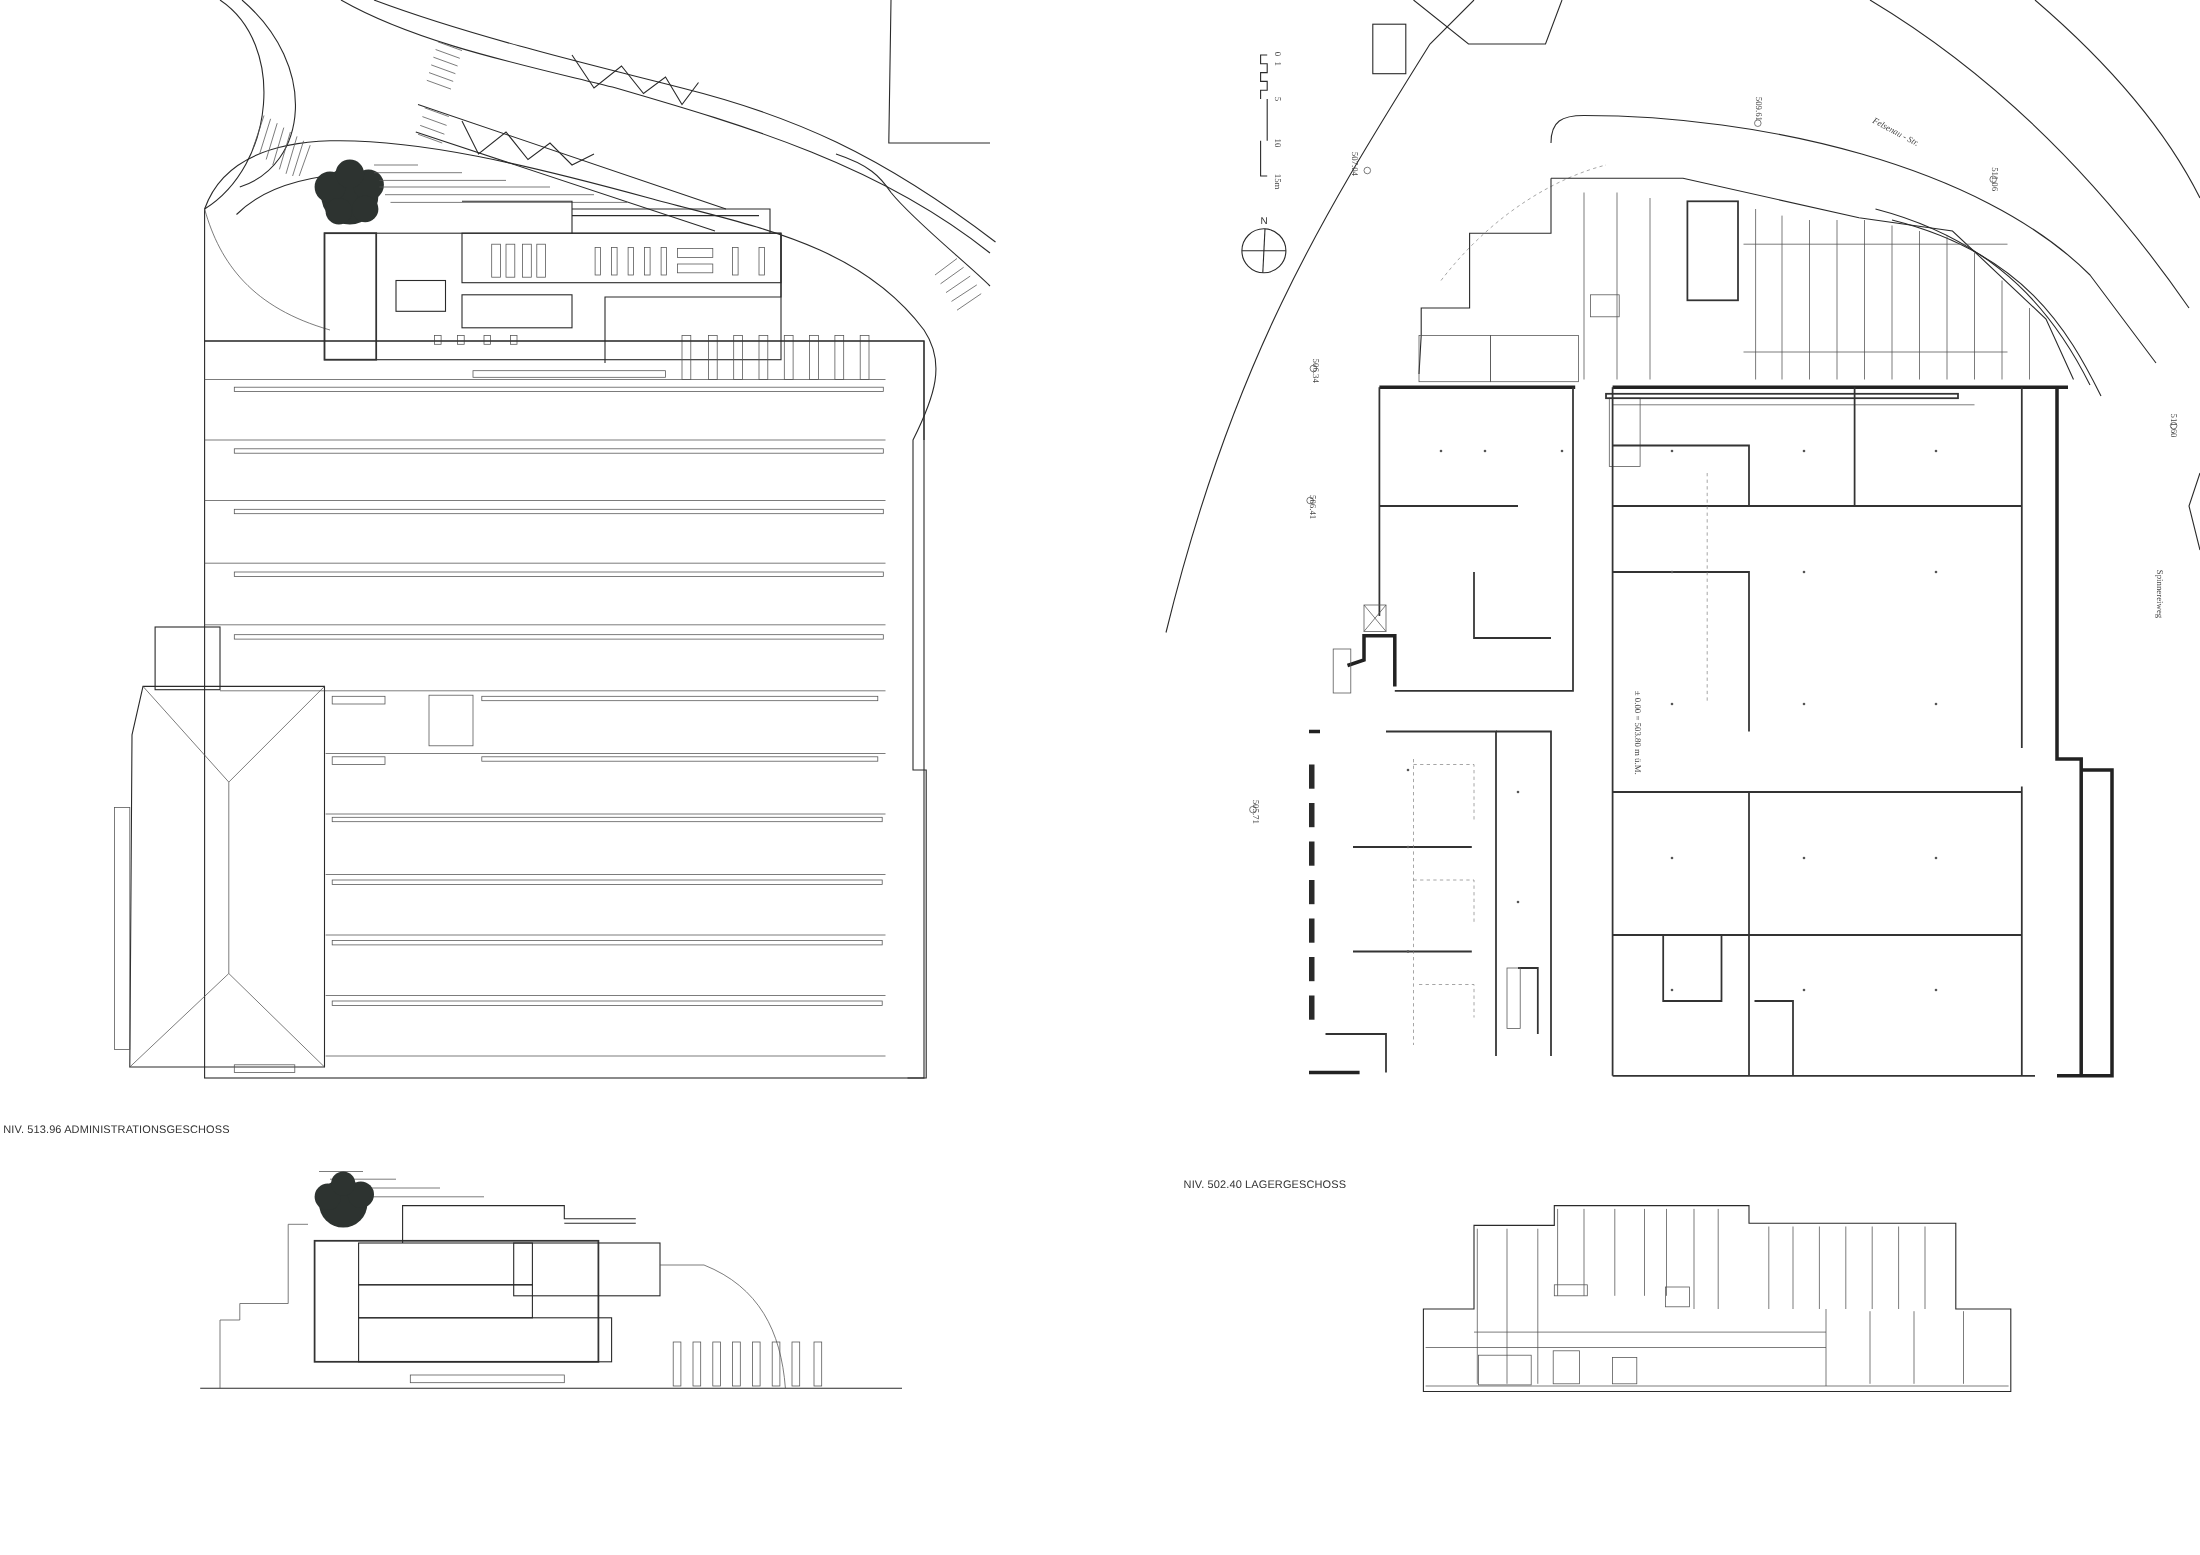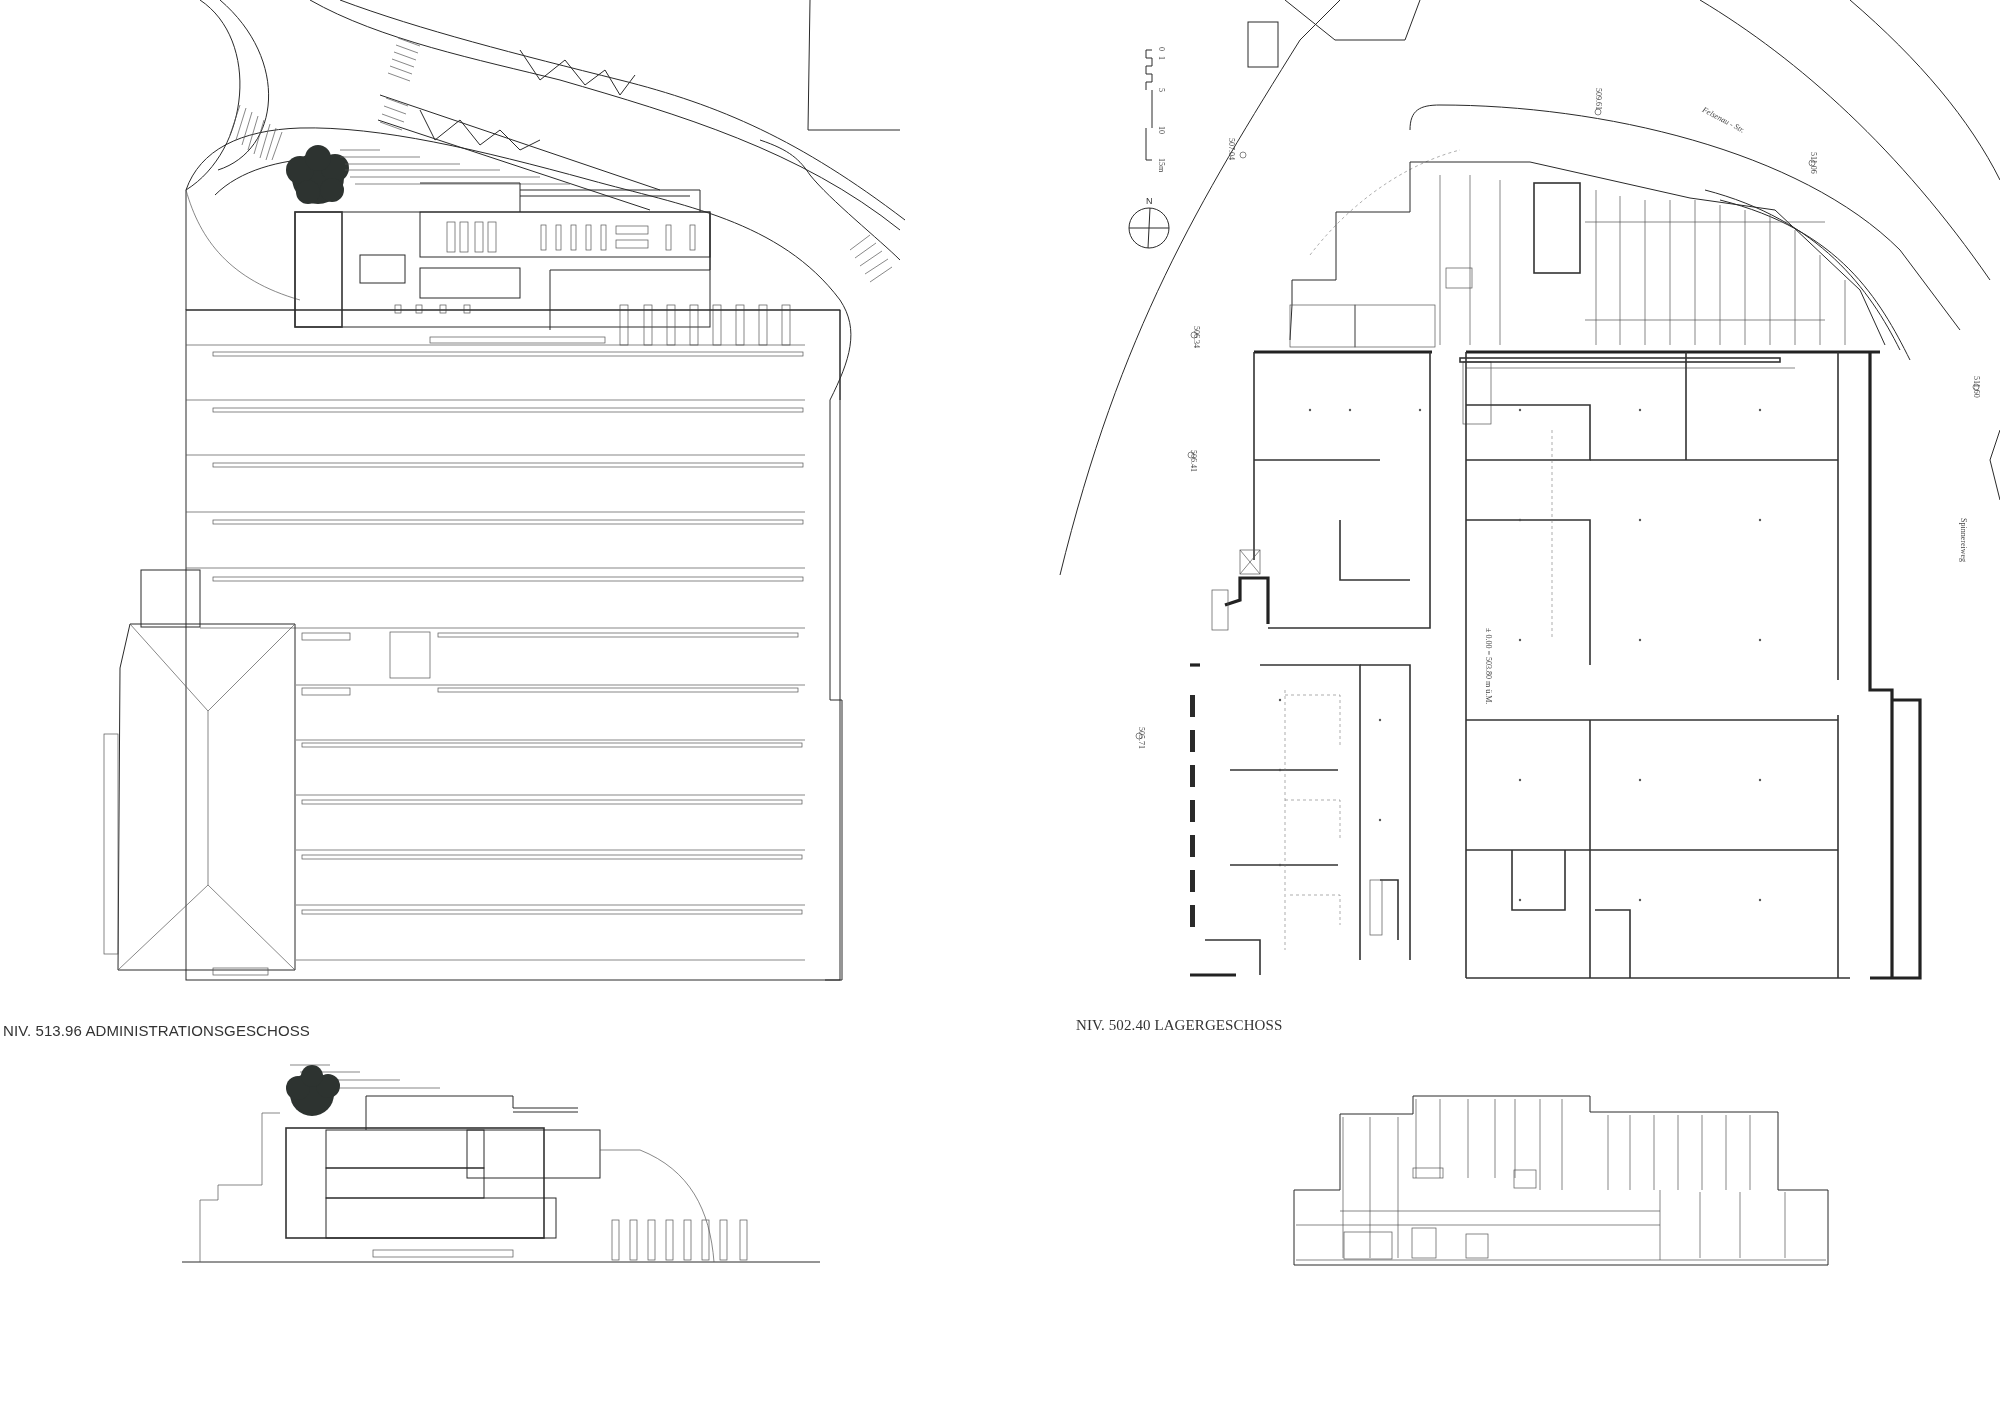--- a/index.html
+++ b/index.html
@@ -6,7 +6,7 @@
   body{width:2000px;height:1414px;position:relative;overflow:hidden;font-family:"Liberation Sans",sans-serif;color:#333;}
   .sheet{position:absolute;left:0;top:0;width:2000px;height:1414px;}
   svg{position:absolute;left:0;top:0;}
-  .lbl{position:absolute;font-size:15px;color:#333;letter-spacing:0.1px;white-space:nowrap;font-family:"Liberation Sans",sans-serif;}
+  .lbl{position:absolute;font-size:10px;color:#333;letter-spacing:0.1px;white-space:nowrap;font-family:"Liberation Sans",sans-serif;}
   .rot{position:absolute;font-size:8px;color:#444;white-space:nowrap;transform-origin:left top;font-family:"Liberation Serif",serif;}
   .th{stroke:#2a2a2a;fill:none;stroke-width:1;}
   .tn{stroke:#555;fill:none;stroke-width:0.7;}

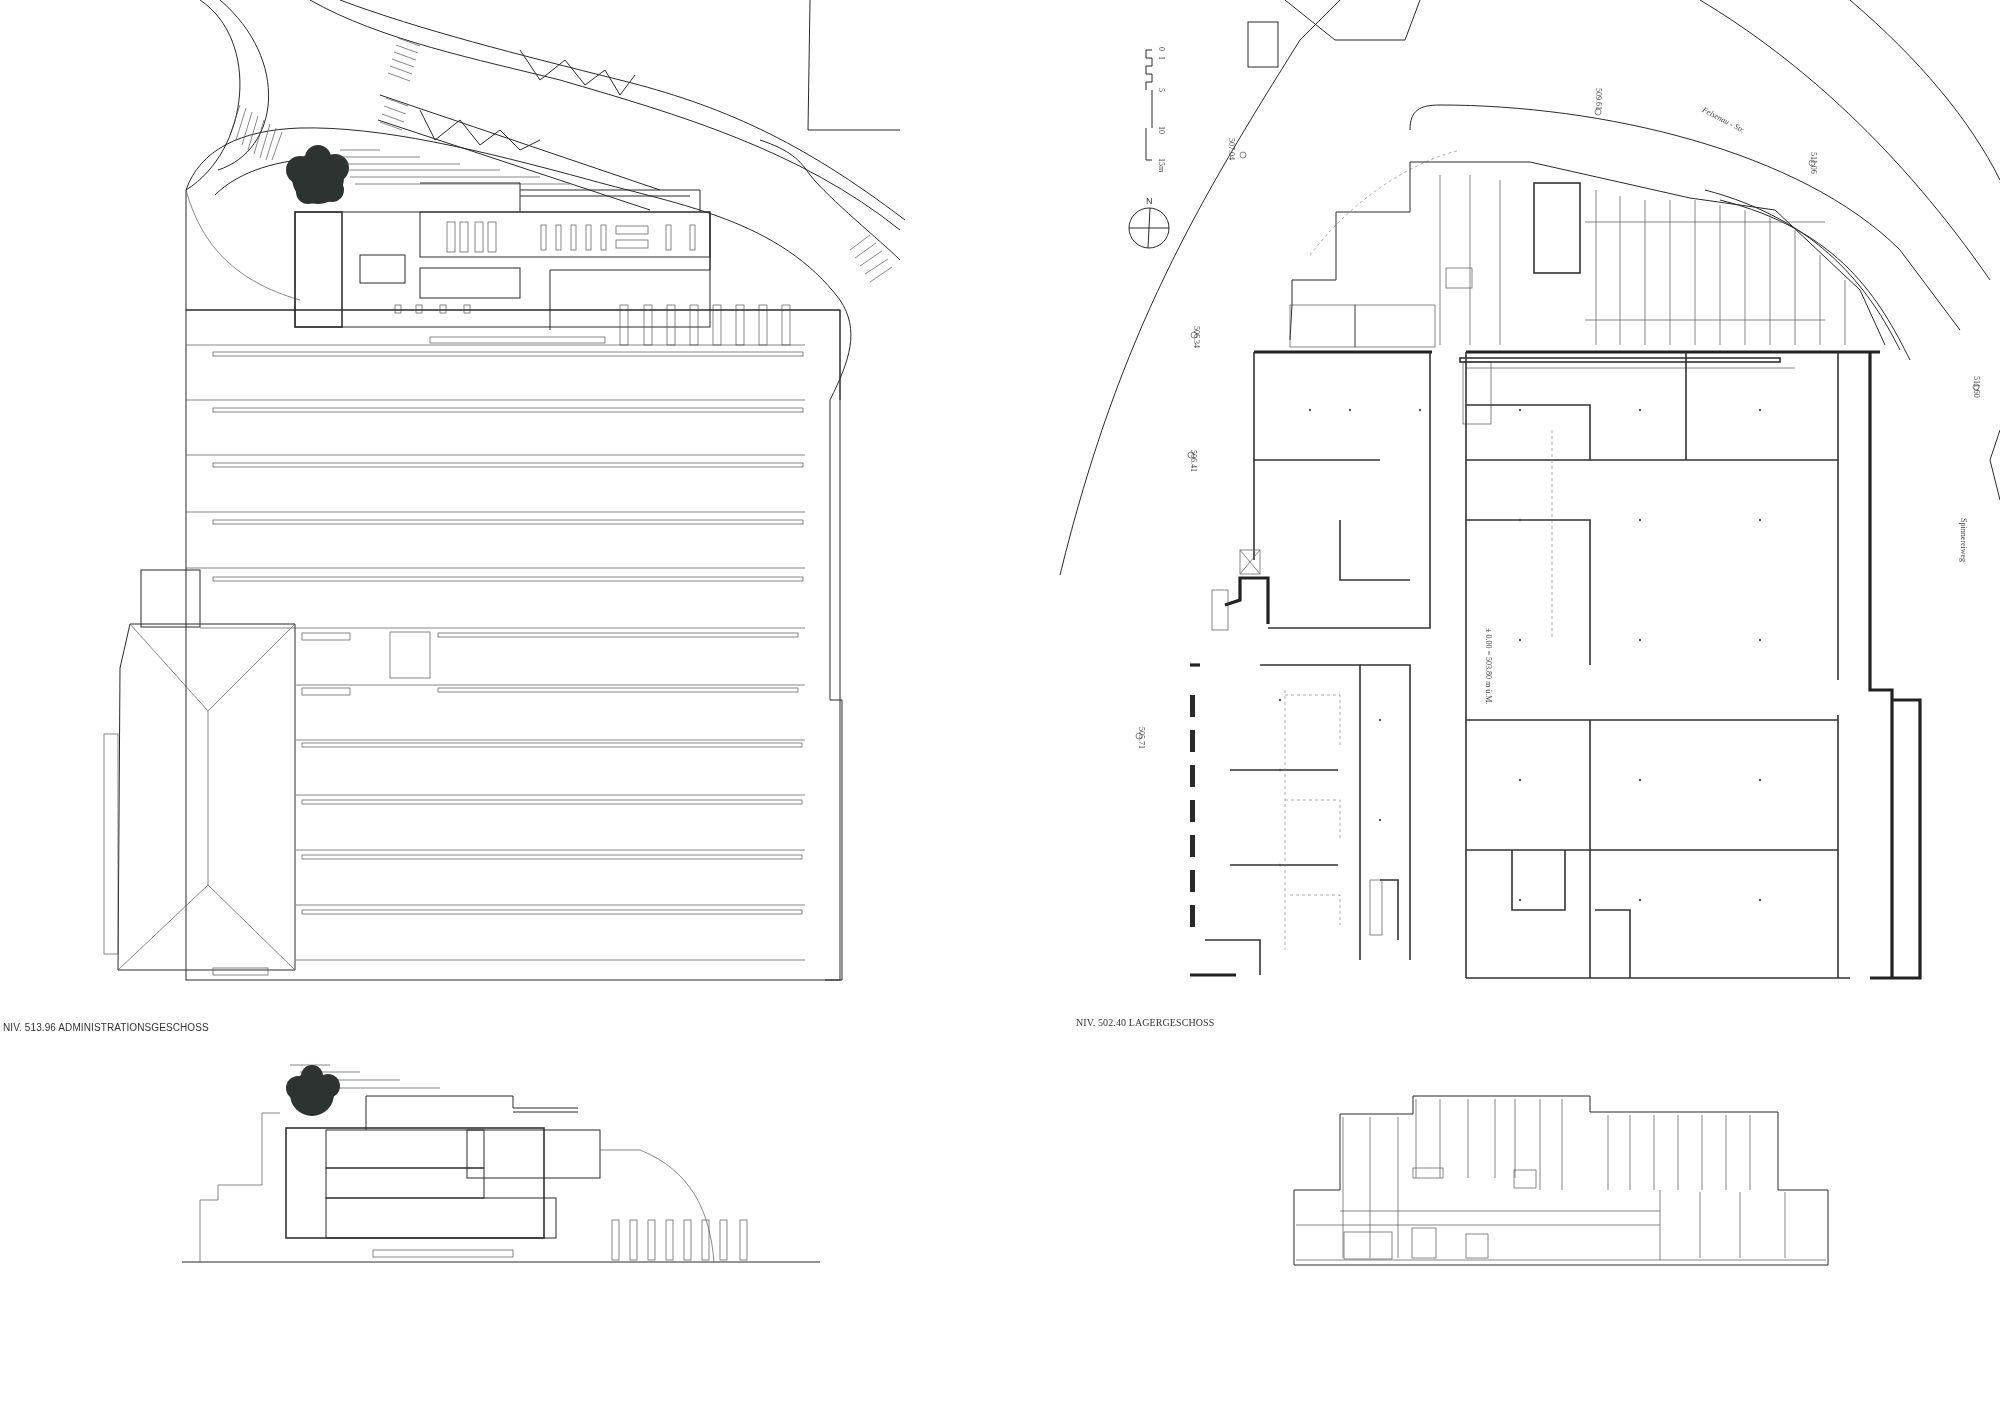--- a/index.html
+++ b/index.html
@@ -385,7 +385,7 @@
 </svg>
 
 <div class="lbl" style="left:3px;top:1022px;">NIV. 513.96 ADMINISTRATIONSGESCHOSS</div>
-<div class="lbl" style="left:1076px;top:1017px;font-family:Liberation Serif, serif;">NIV. 502.40 LAGERGESCHOSS</div>
+<div class="lbl" style="left:1076px;top:1072px;">NIV. 502.40 LAGERGESCHOSS</div>
 
 <div class="rot" style="left:1493px;top:628px;transform:rotate(90deg);">± 0.00 = 503.80 m ü.M.</div>
 <div class="rot" style="left:1705px;top:105px;transform:rotate(28deg);font-style:italic;">Felsenau - Str.</div>

